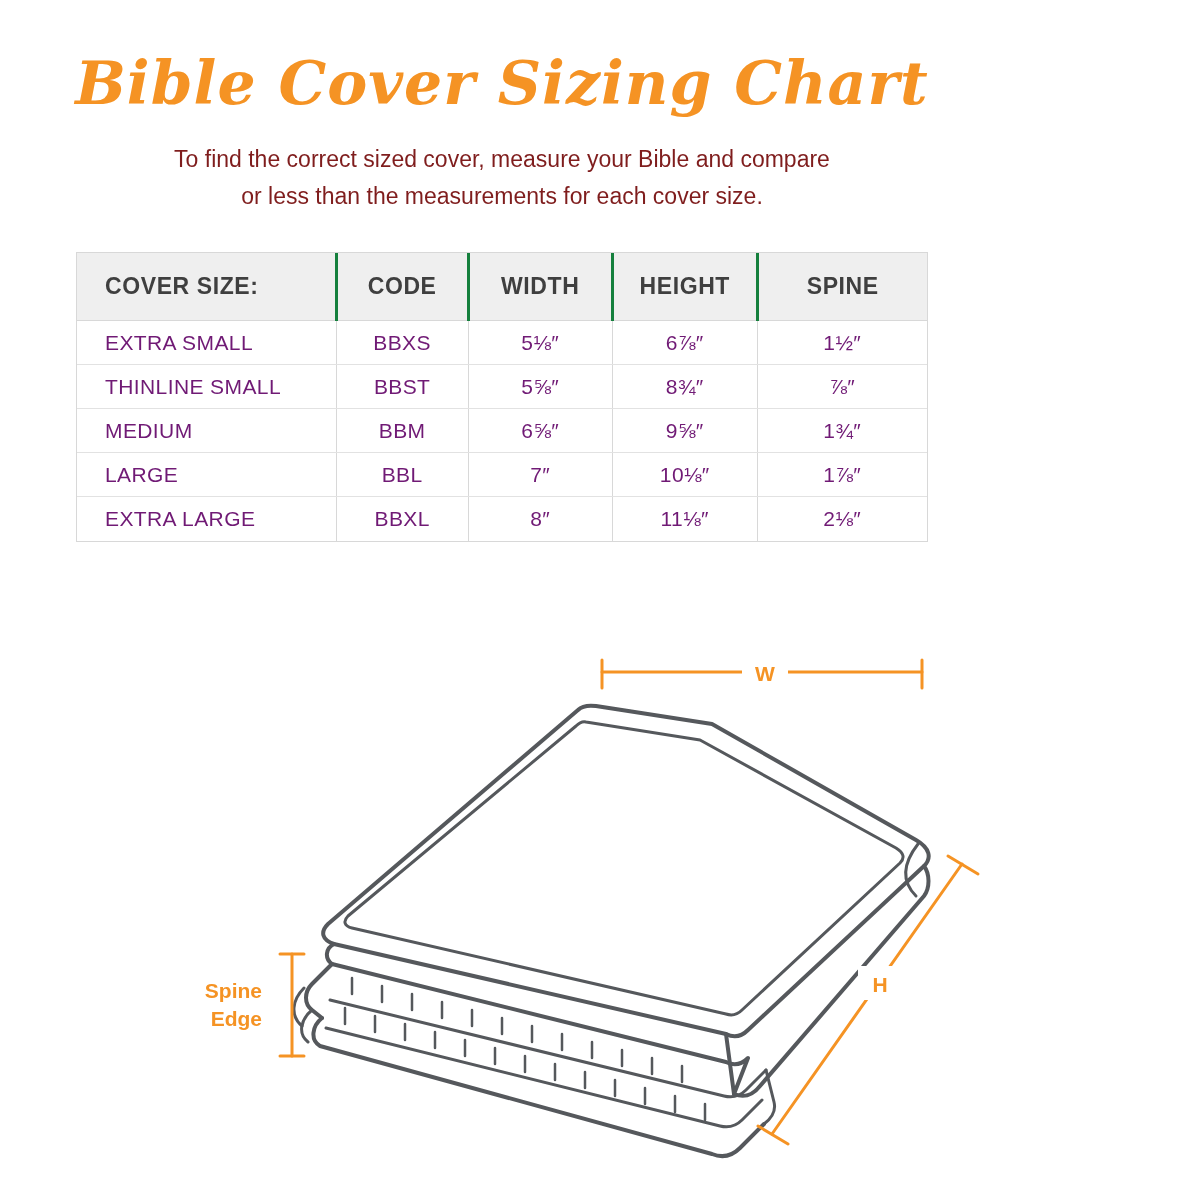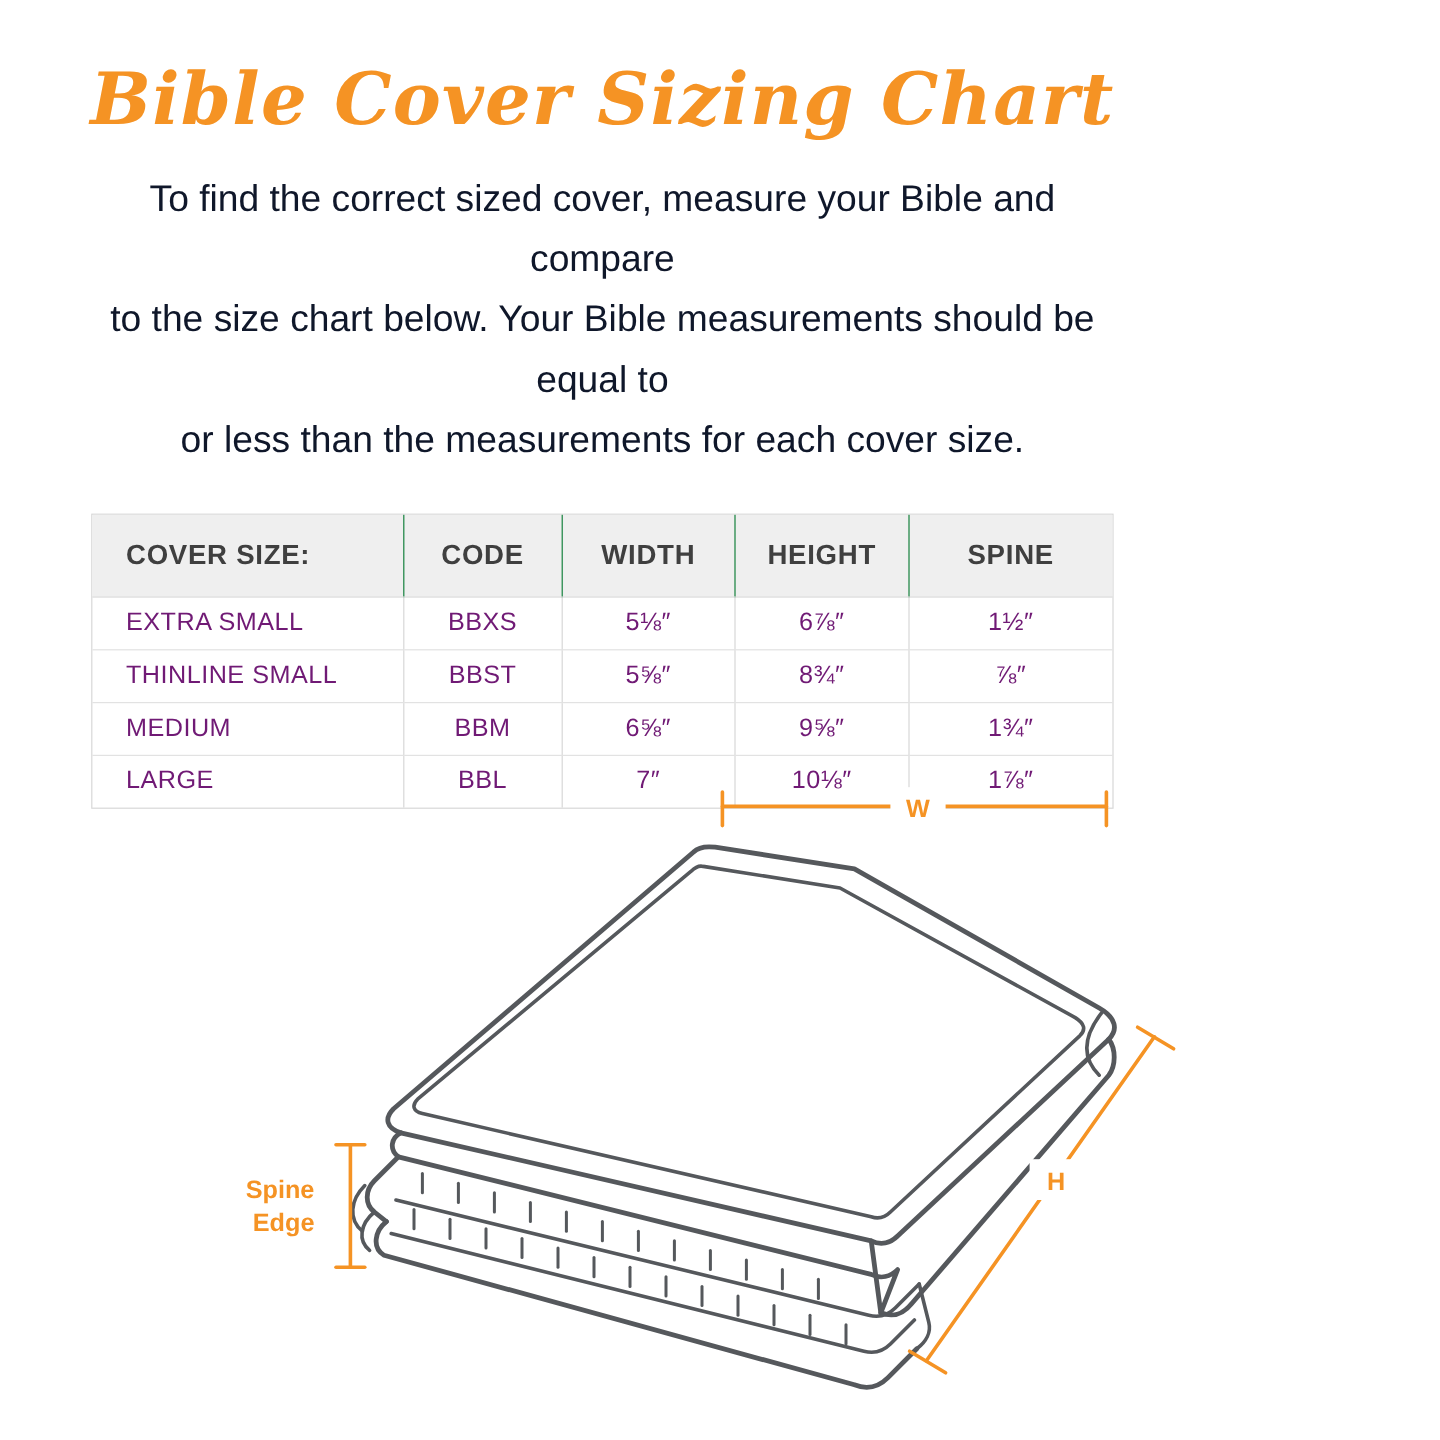--- a/index.html
+++ b/index.html
@@ -31,8 +31,8 @@
   }
   .subtitle {
     text-align: center;
-    color: #0f172a;
-    font-size: 31px;
+    color: #7f1d1d;
+    font-size: 23px;
     line-height: 1.62;
     margin: 26px auto 0 auto;
     width: 880px;

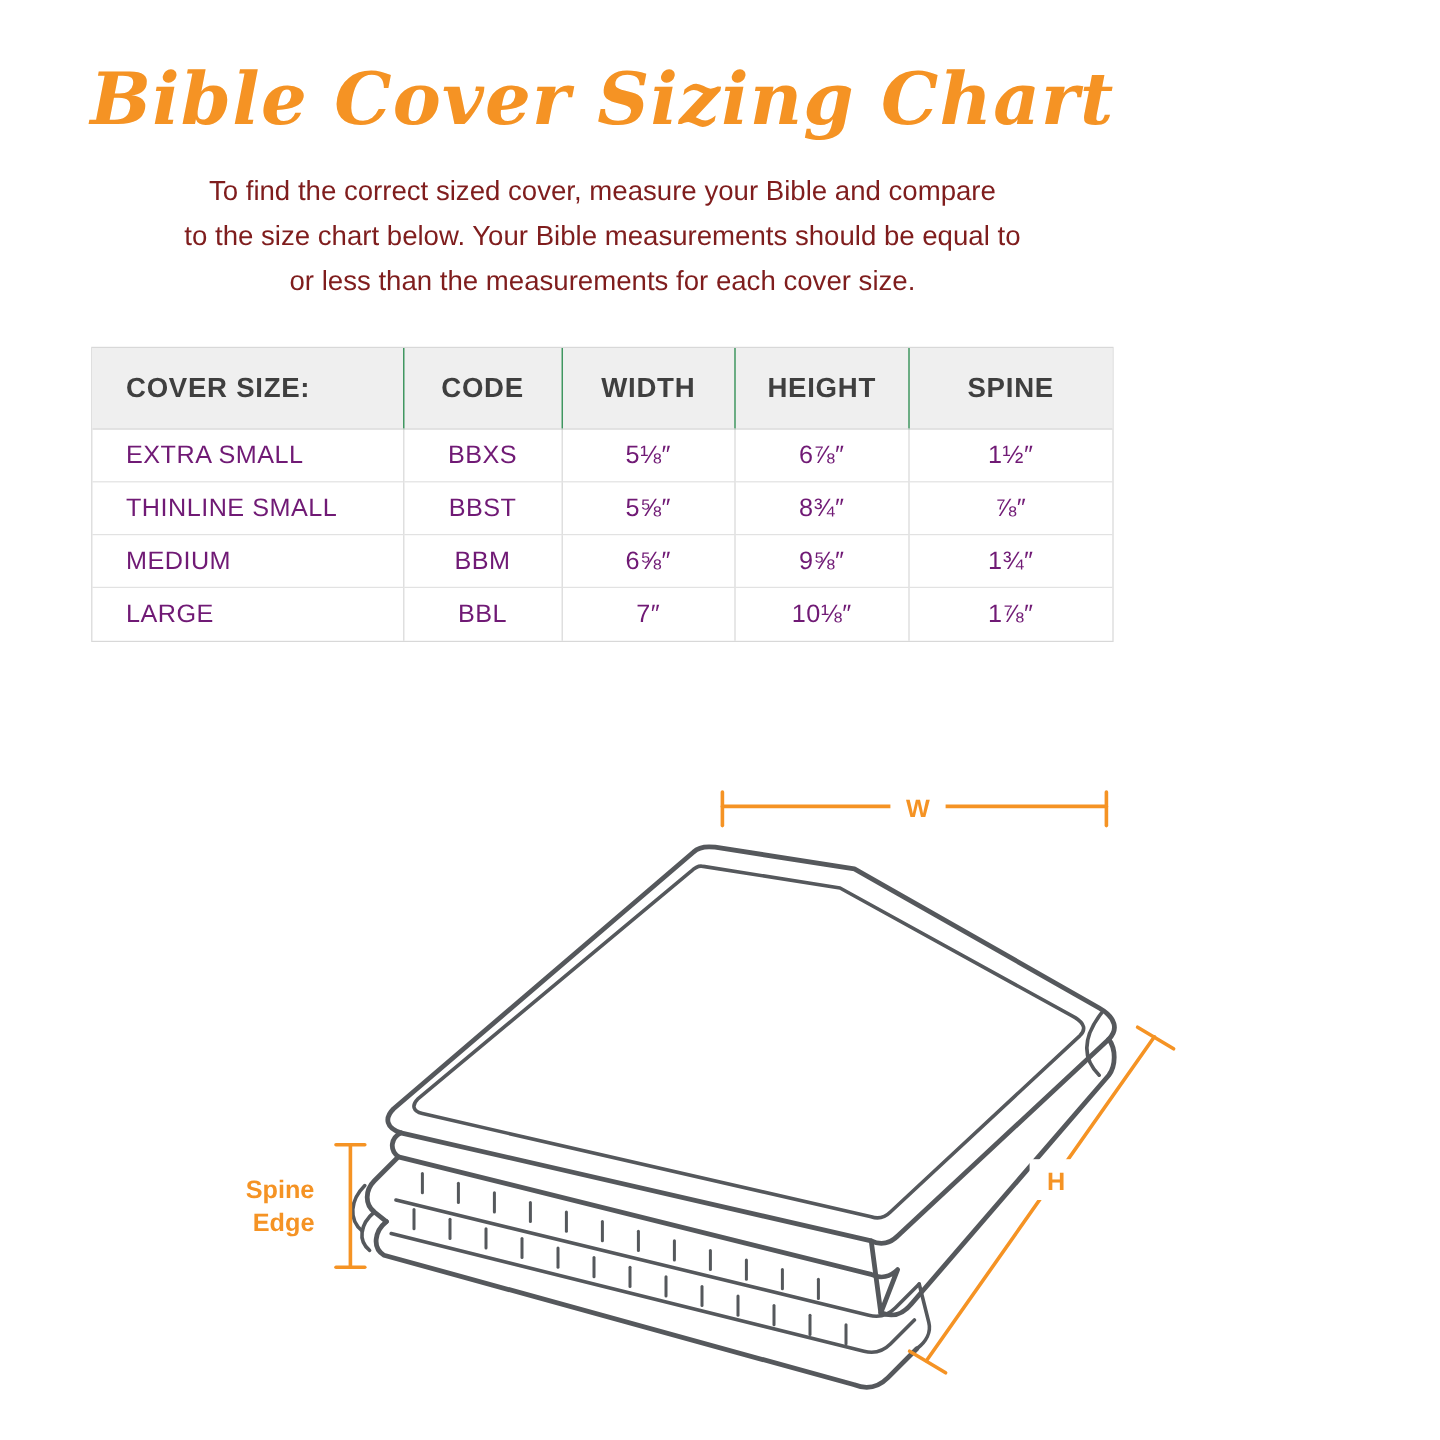--- a/index.html
+++ b/index.html
@@ -118,7 +118,6 @@
 
   <div class="subtitle">
     <div>To find the correct sized cover, measure your Bible and compare</div>
-    <div>to the size chart below. Your Bible measurements should be equal to</div>
     <div>or less than the measurements for each cover size.</div>
   </div>
 

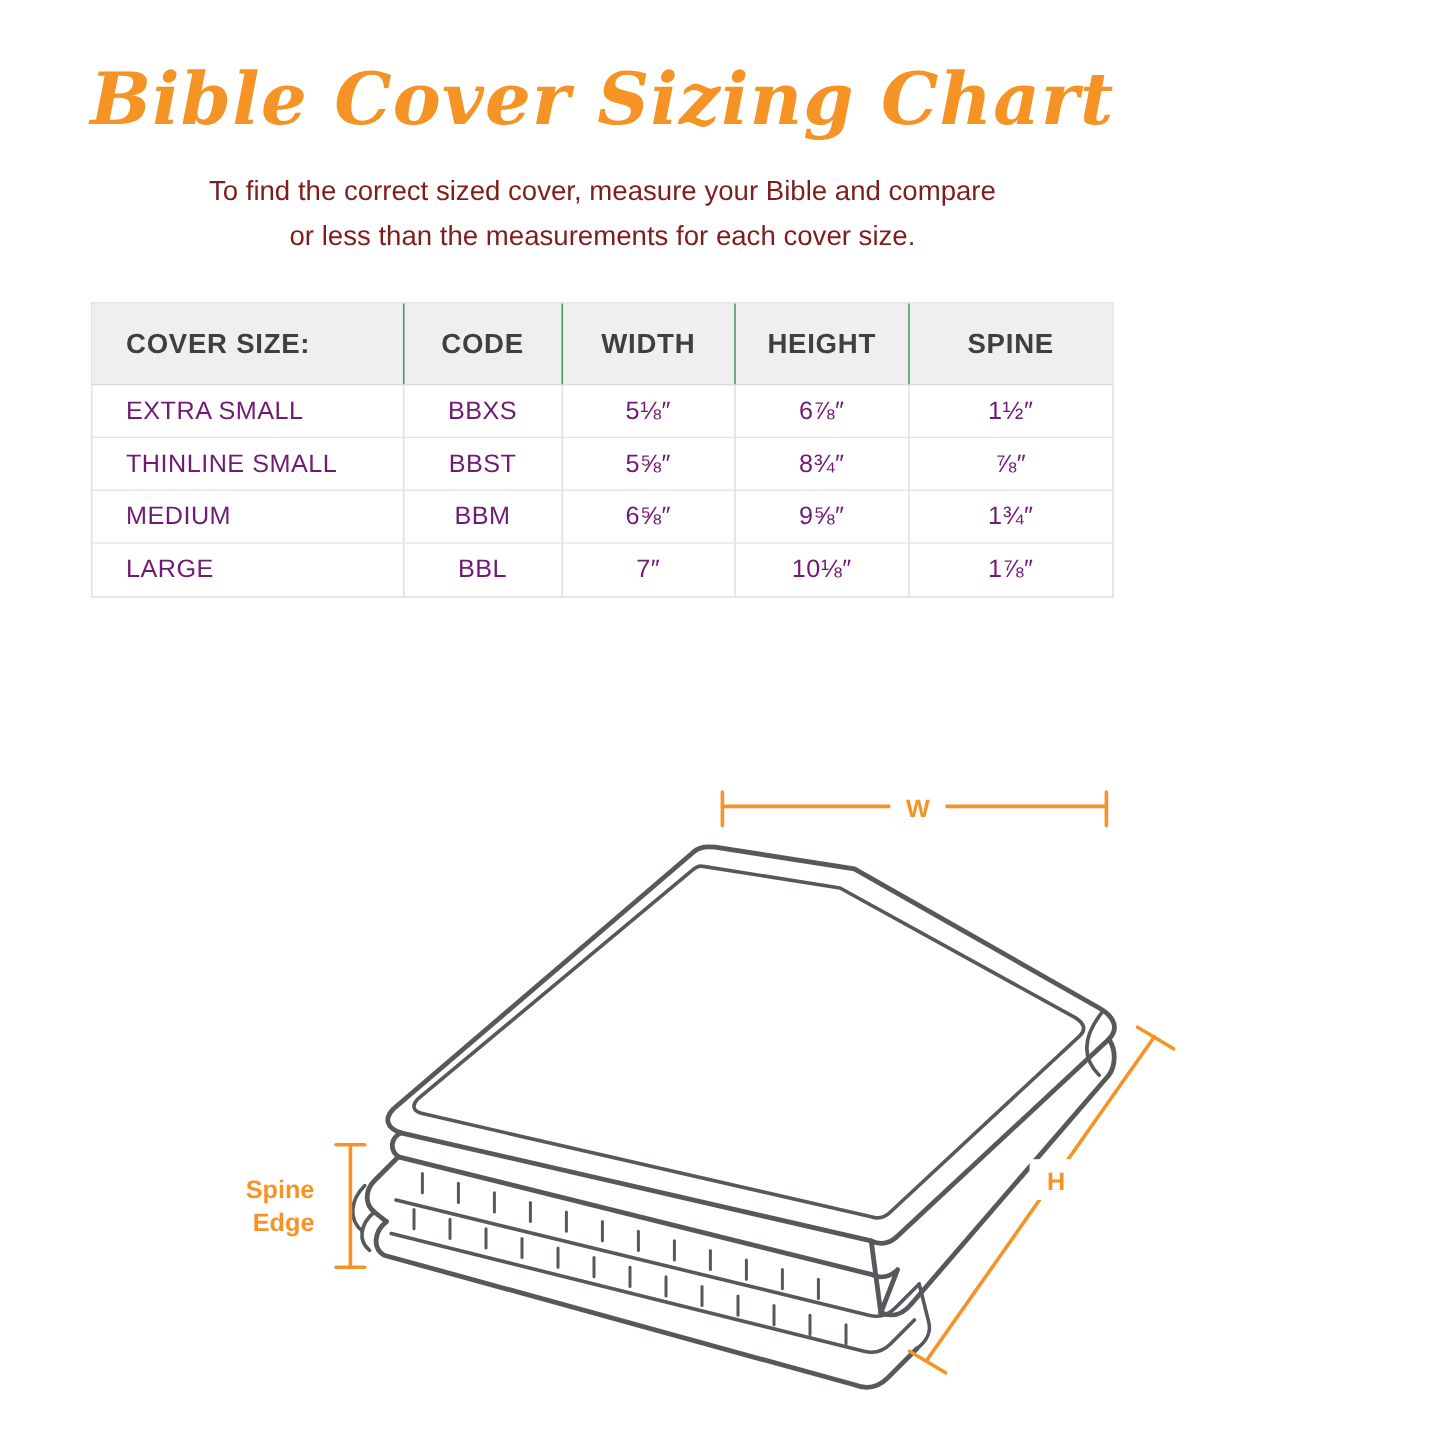--- a/index.html
+++ b/index.html
@@ -54,7 +54,7 @@
     font-weight: bold;
     letter-spacing: 0.6px;
     height: 68px;
-    border-right: 1px solid #15803d;
+    border-right: 3px solid #15803d;
     border-bottom: 1px solid #D8D8D8;
     text-align: center;
     vertical-align: middle;

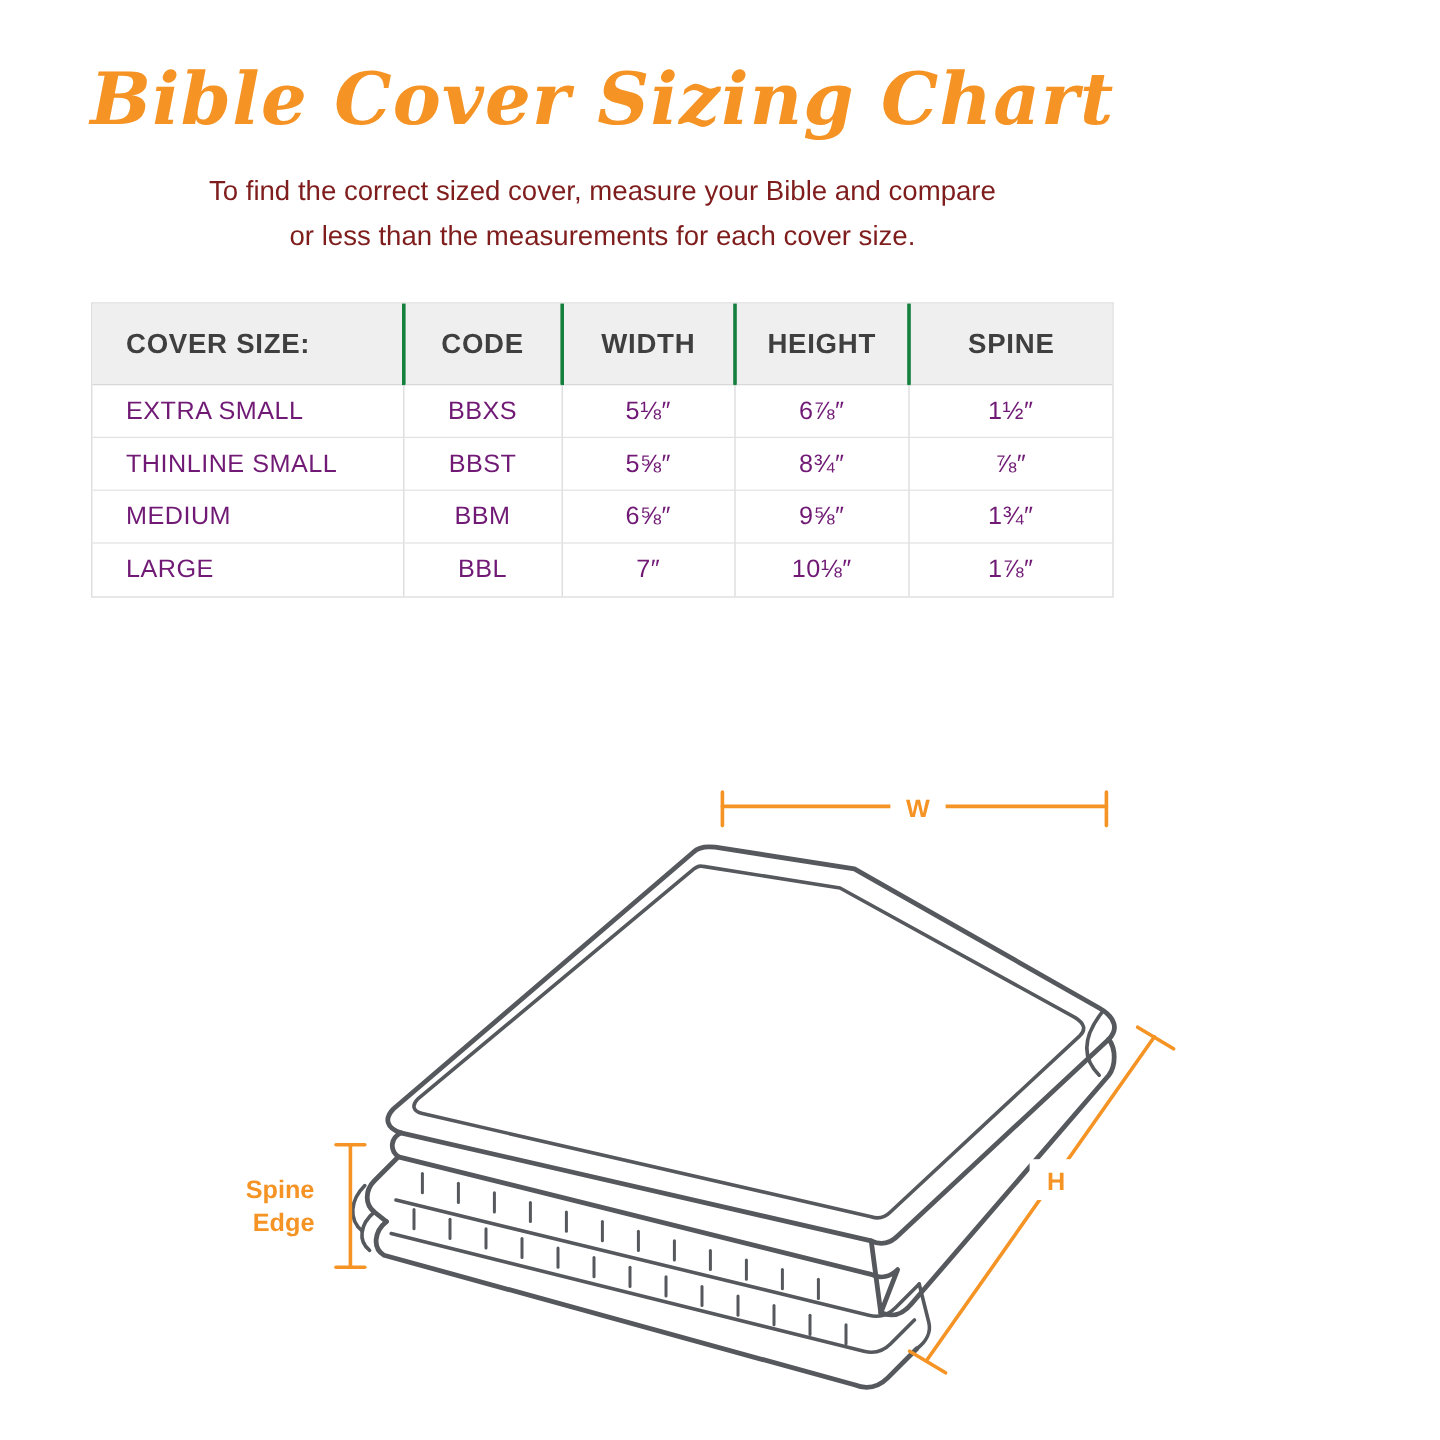--- a/index.html
+++ b/index.html
@@ -167,6 +167,13 @@
           <td>7″</td>
           <td>10⅛″</td>
           <td>1⅞″</td>
+        </tr>
+        <tr>
+          <td class="name">EXTRA LARGE</td>
+          <td>BBXL</td>
+          <td>8″</td>
+          <td>11⅛″</td>
+          <td>2⅛″</td>
         </tr>
       </tbody>
     </table>

